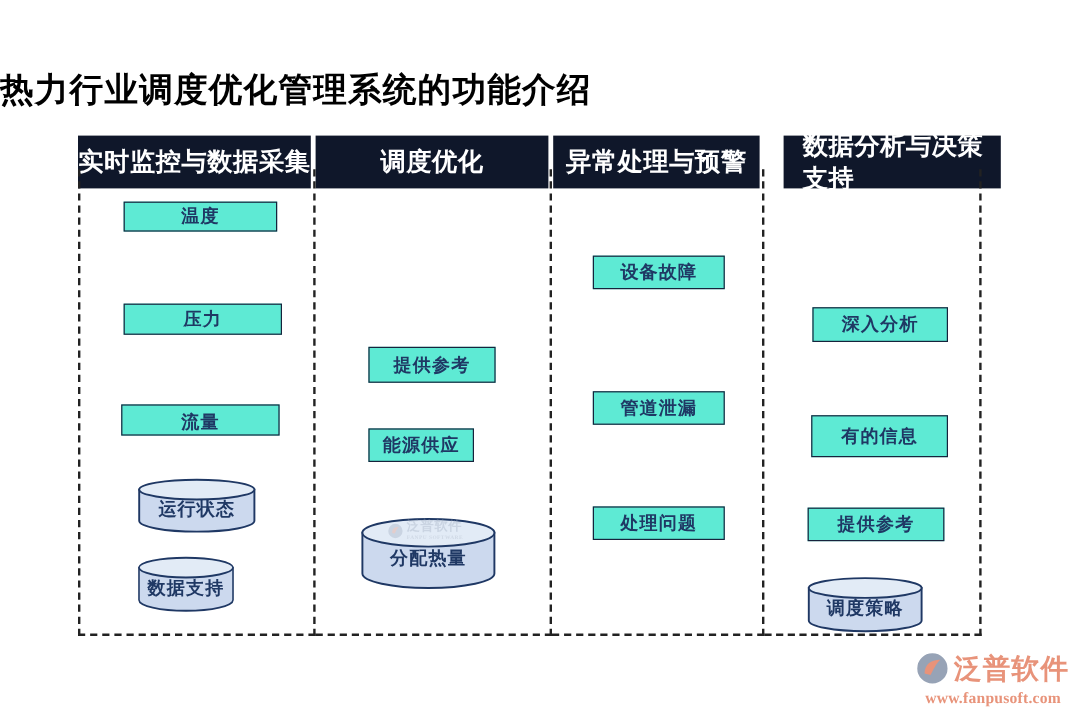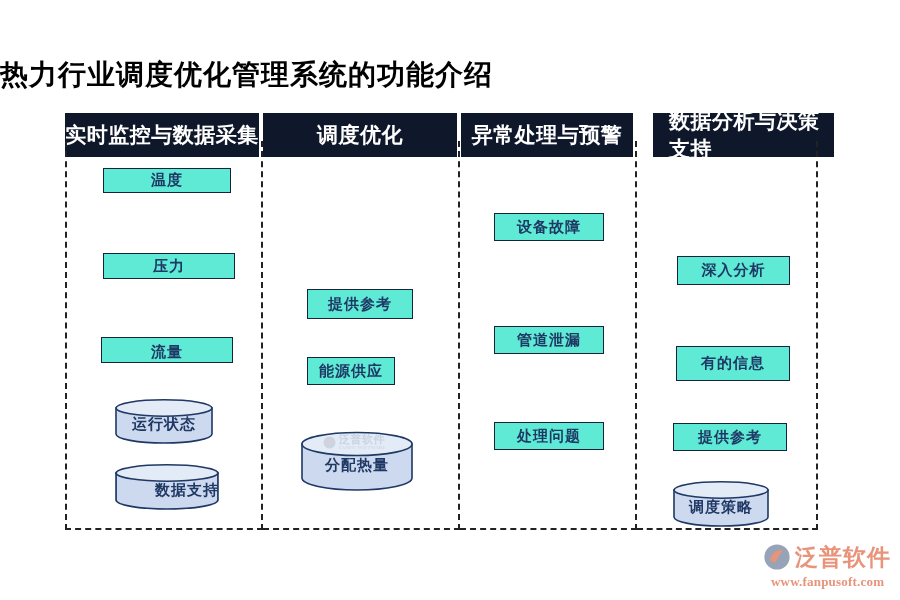--- a/index.html
+++ b/index.html
@@ -209,7 +209,7 @@
       <span class="cyl-label">运行状态</span>
     </div>
 
-    <div class="node cyl" style="left:48px;top:323px;width:104px;height:46px;justify-content:flex-end;">
+    <div class="node cyl" style="left:48px;top:323px;width:80px;height:46px;">
       <svg class="cyl-svg" viewBox="0 0 98 46" preserveAspectRatio="none">
         <path d="M1,9 L1,36 A48,9 0 0 0 97,36 L97,9 Z" fill="#ccd9ee" stroke="#1f3864" stroke-width="1.6"></path>
         <ellipse cx="49" cy="9" rx="48" ry="8.2" fill="#e2ebf6" stroke="#1f3864" stroke-width="1.6"></ellipse>

